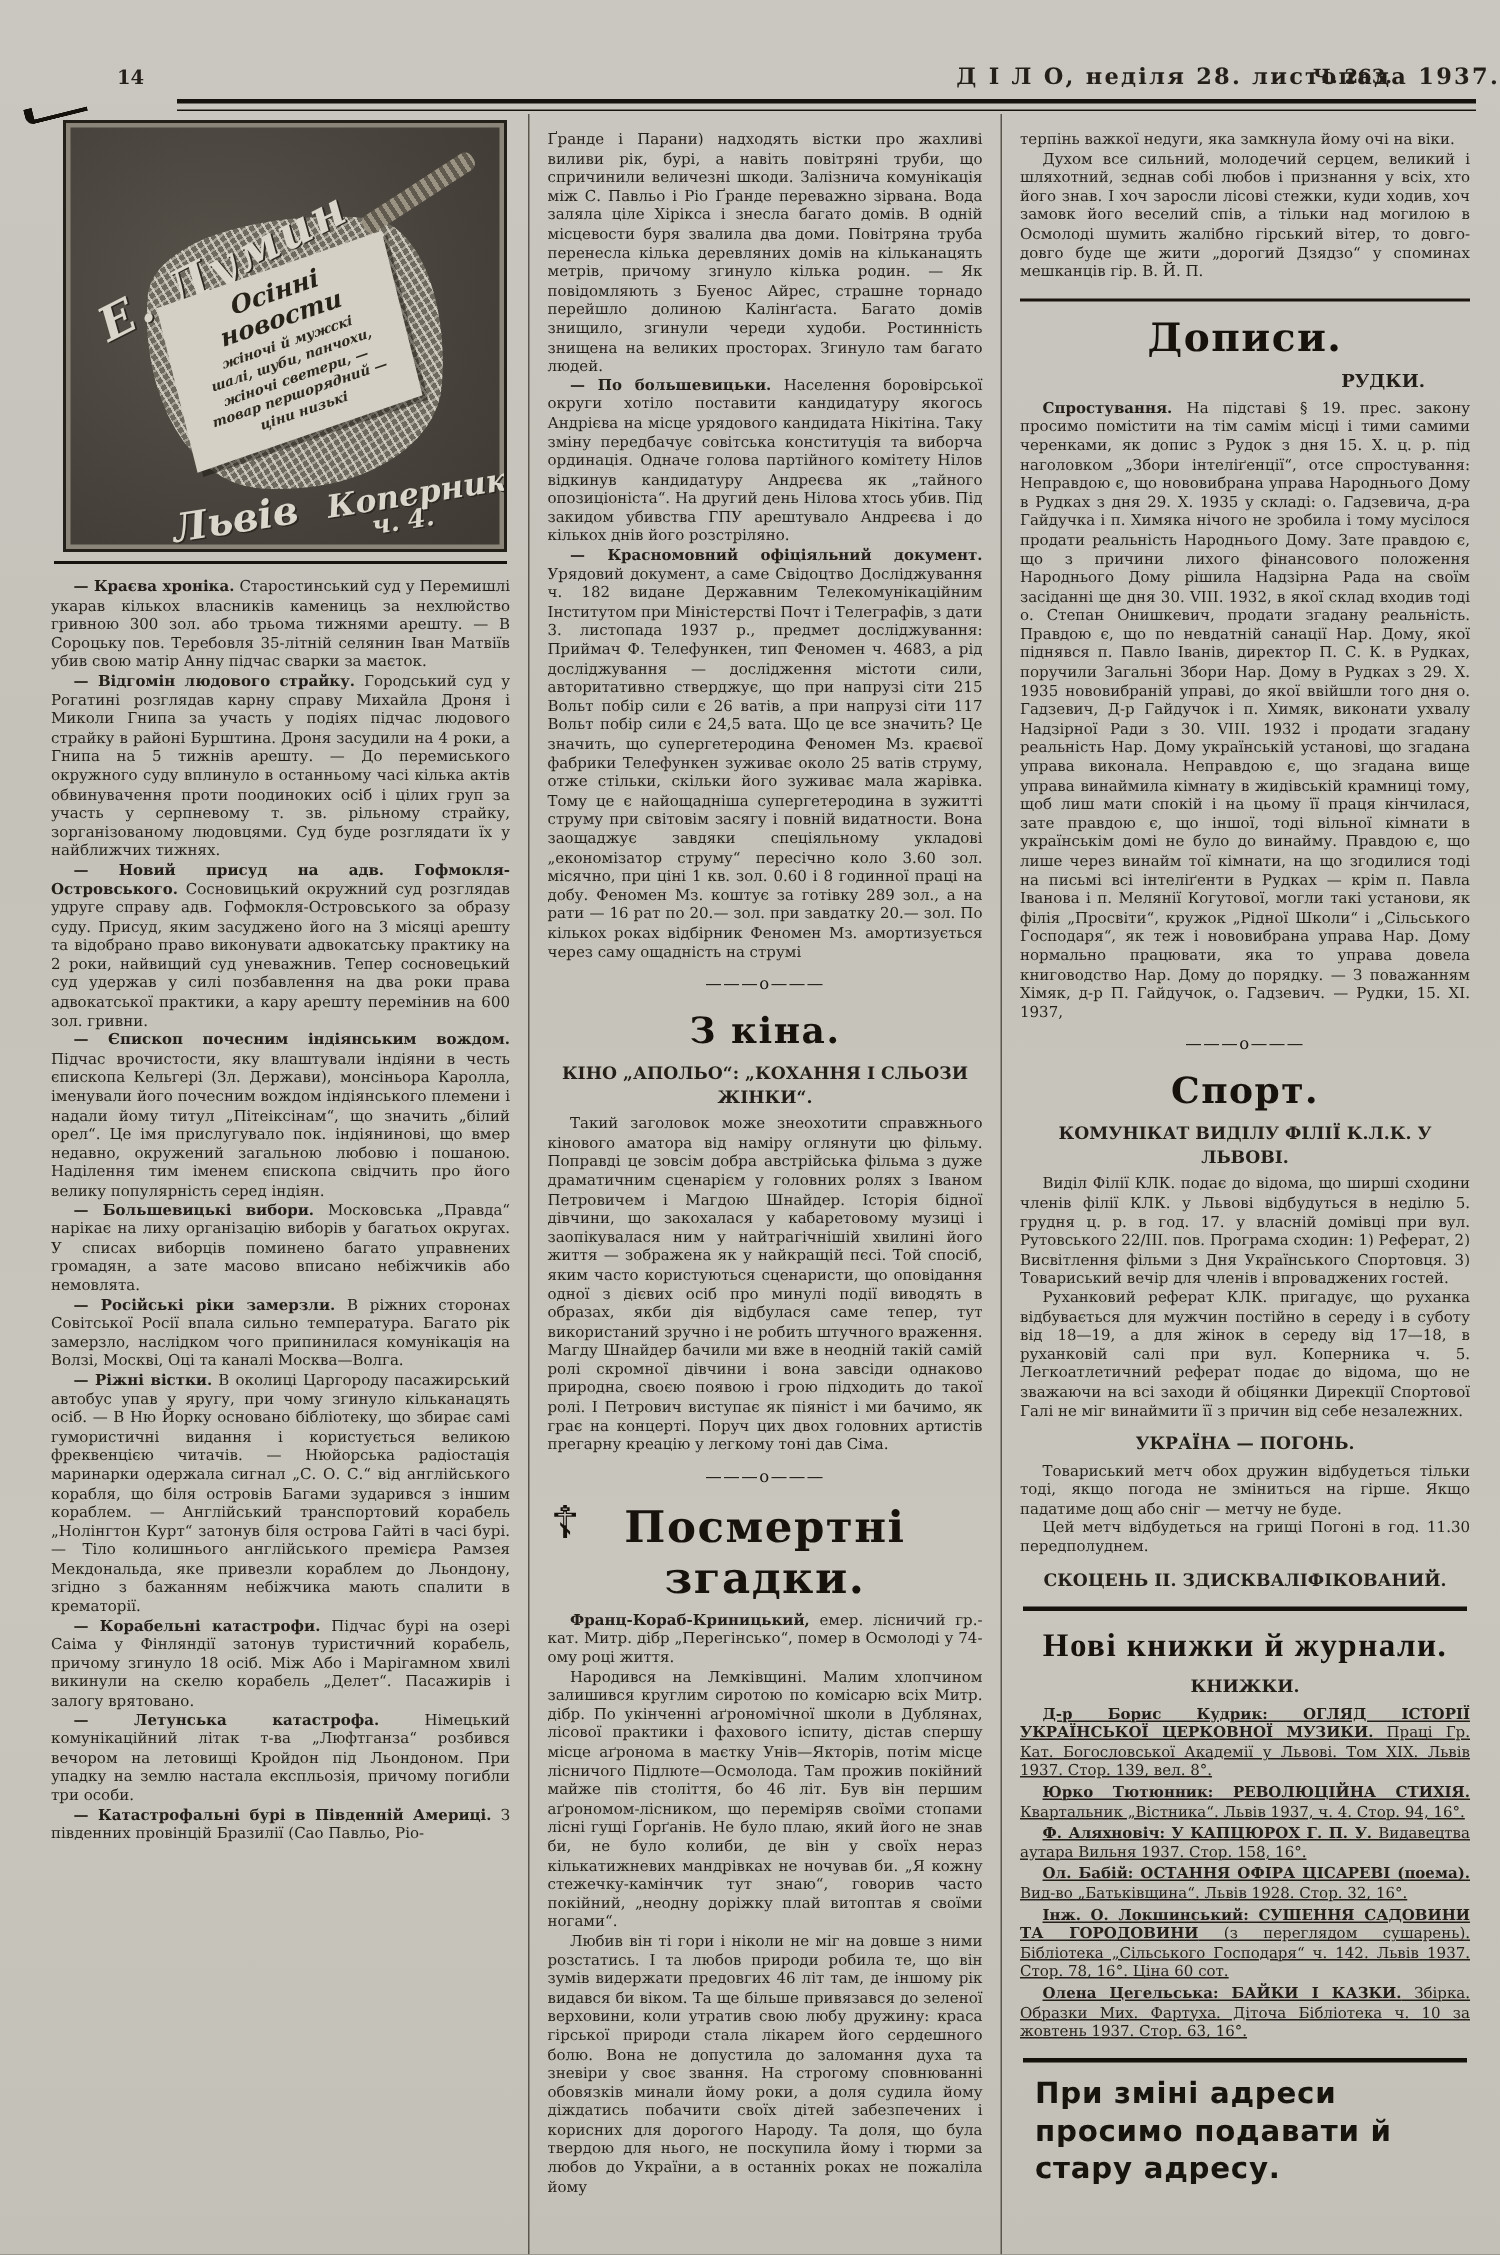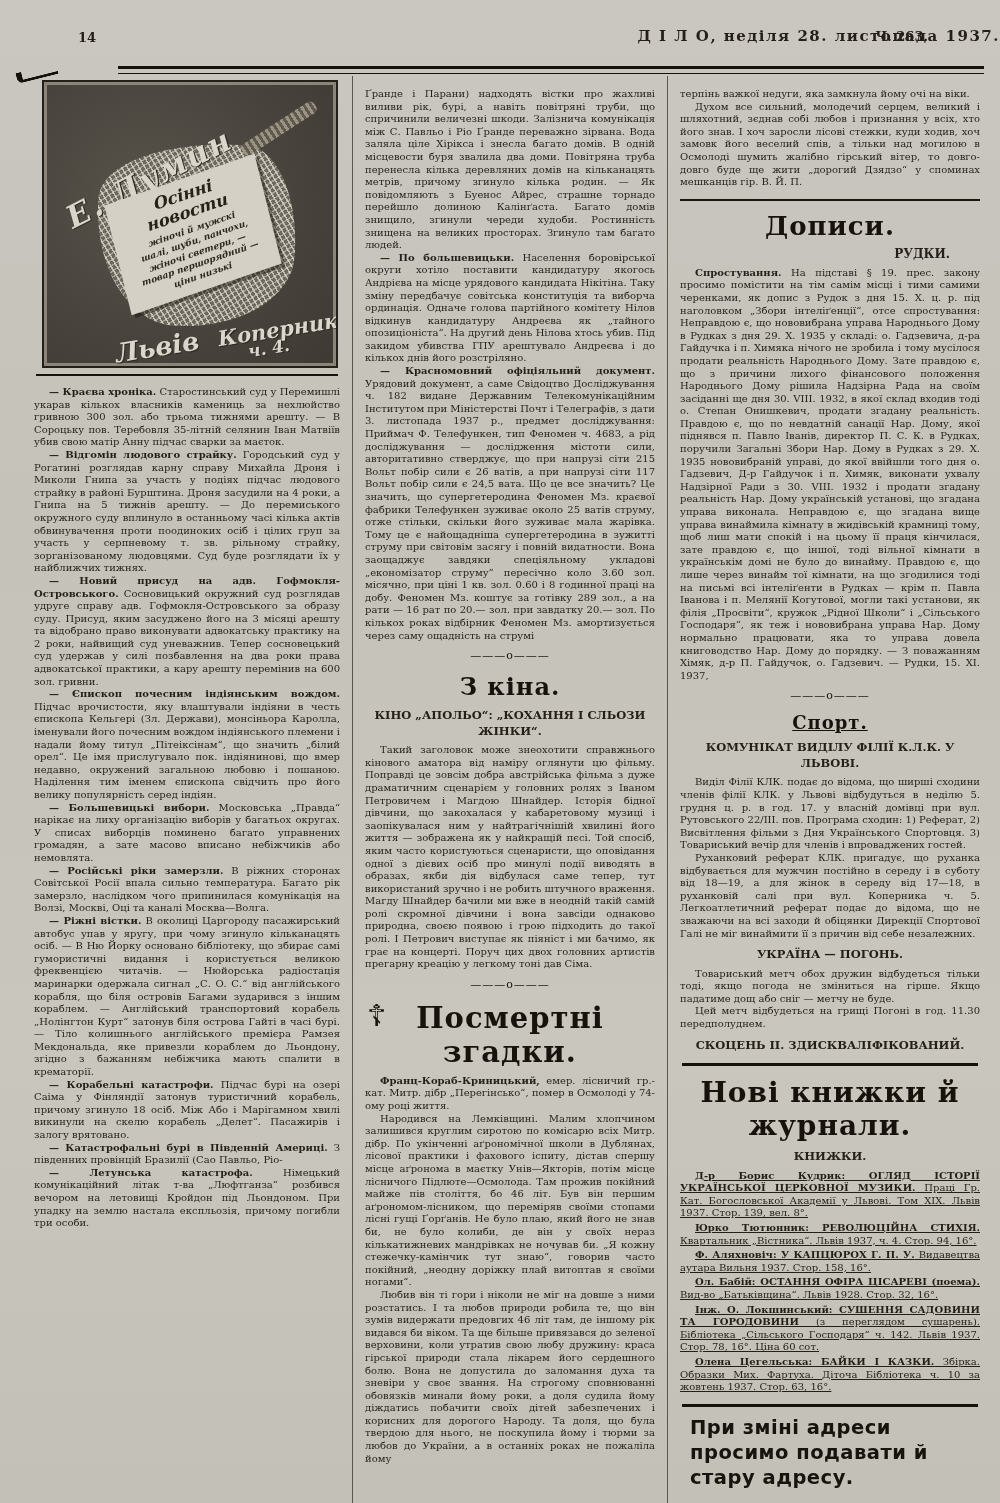--- a/index.html
+++ b/index.html
@@ -7,7 +7,7 @@
         background:linear-gradient(180deg,#cac7c0 0%,#c5c2ba 35%,#c9c6be 70%,#c3c0b8 100%);
         font-family:"DejaVu Serif",serif;color:#241f18;}
   
-  .masthead{position:absolute;top:24px;left:0;right:0;height:30px;}
+  .masthead{position:absolute;top:39px;left:0;right:0;height:30px;}
   .mh-page{position:absolute;left:78px;top:6px;font-size:13px;font-weight:bold;}
   .mh-title{position:absolute;left:0;right:0;top:3px;text-align:right;font-size:15px;font-weight:bold;letter-spacing:1.5px;}
   .mh-issue{position:absolute;right:72px;top:5px;font-size:13px;font-weight:bold;}

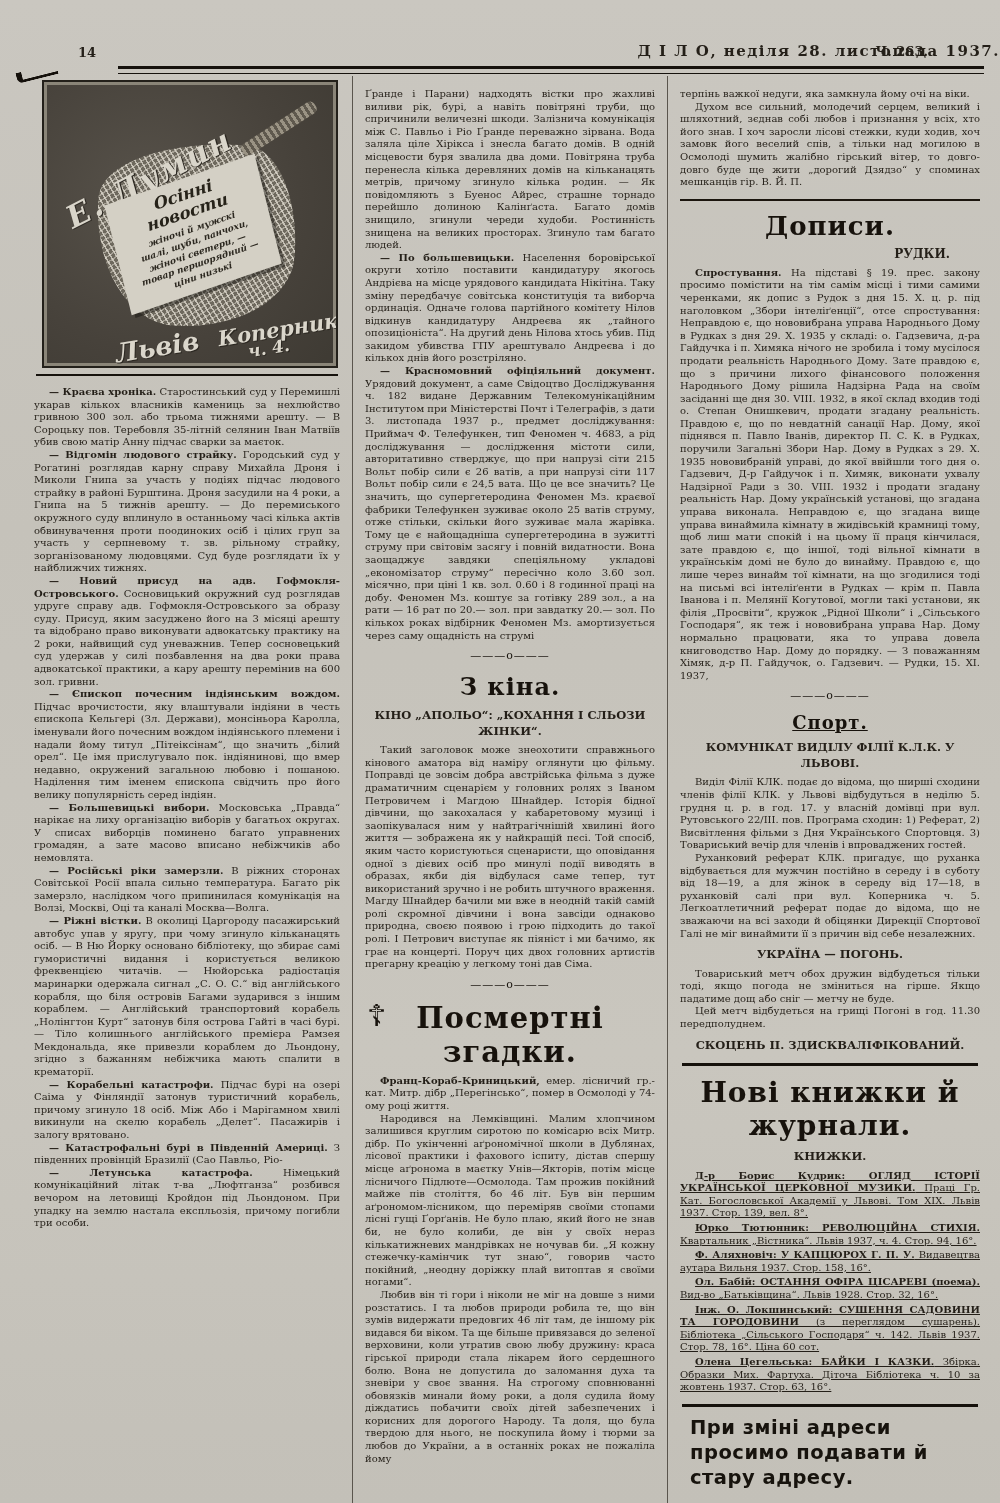--- a/index.html
+++ b/index.html
@@ -30,7 +30,7 @@
   .h-kino{font-size:24px;}
   .h-obit{font-size:29px;position:relative;margin:12px 0 8px;}
   .h-dopysy{font-size:26px;margin:8px 0 0;}
-  .h-sport{font-size:18px;text-decoration:underline;}
+  .h-sport{font-size:24px;}
   .h-books{font-size:28px;margin:12px 0 2px;}
   .cross{position:absolute;left:2px;top:0;font-size:30px;line-height:1;font-family:"DejaVu Sans",sans-serif;}
   h3.subhead{text-align:center;font-size:11.5px;font-weight:bold;margin:7px 6px 5px;line-height:1.35;}

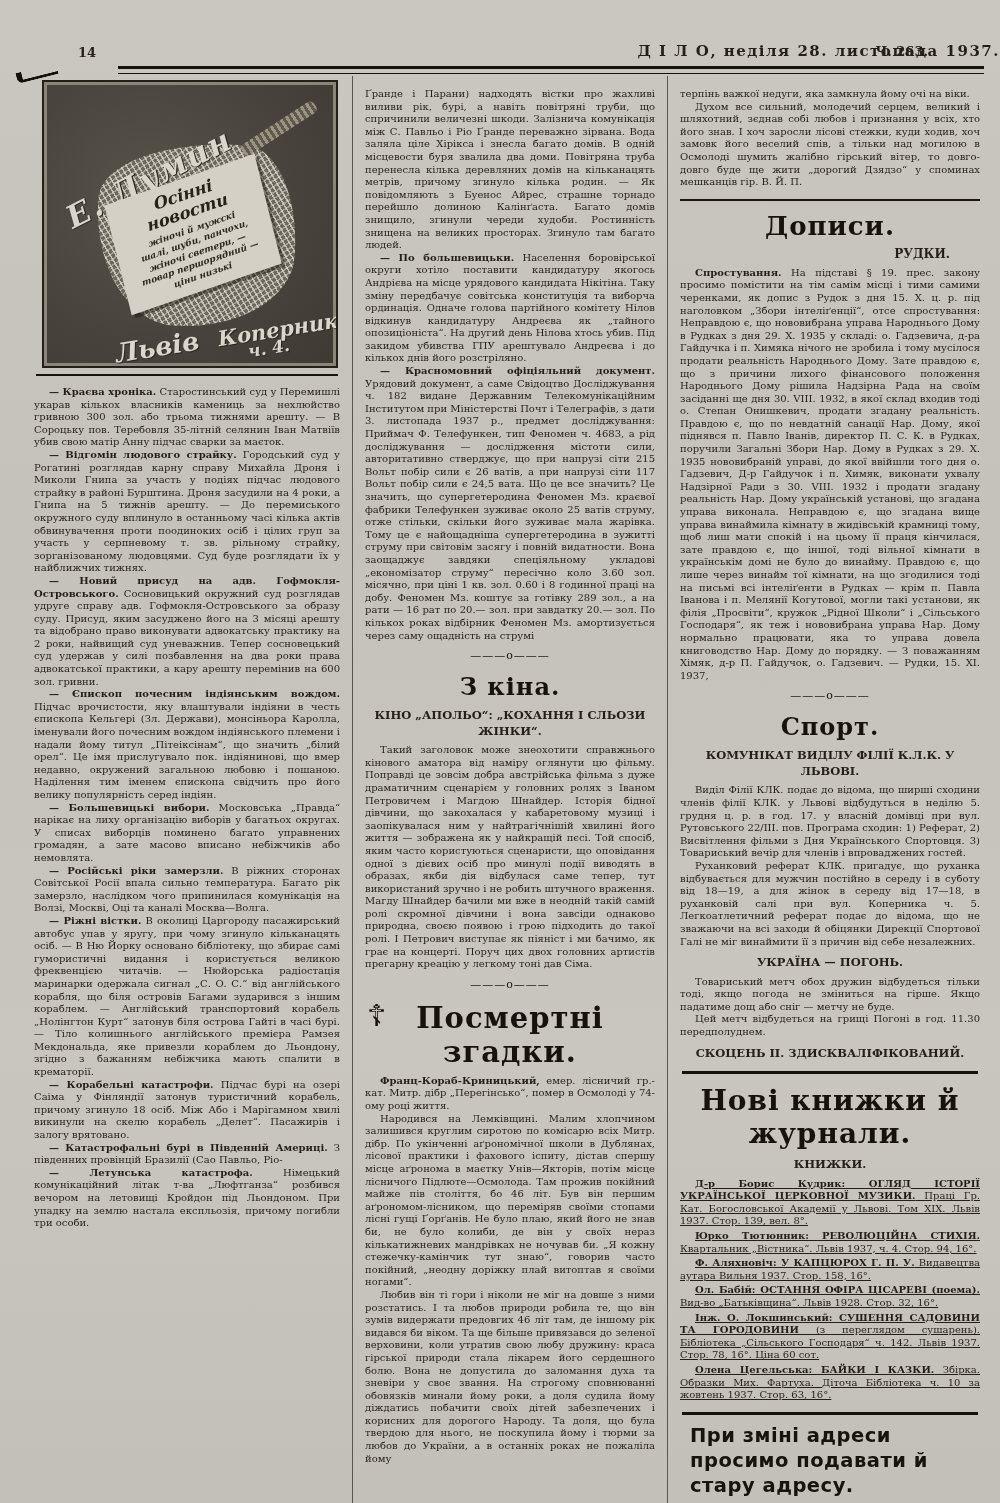--- a/index.html
+++ b/index.html
@@ -31,7 +31,7 @@
   .h-obit{font-size:29px;position:relative;margin:12px 0 8px;}
   .h-dopysy{font-size:26px;margin:8px 0 0;}
   .h-sport{font-size:24px;}
-  .h-books{font-size:28px;margin:12px 0 2px;}
+  .h-books{font-size:22px;margin:12px 0 2px;font-family:Liberation Serif, serif;}
   .cross{position:absolute;left:2px;top:0;font-size:30px;line-height:1;font-family:"DejaVu Sans",sans-serif;}
   h3.subhead{text-align:center;font-size:11.5px;font-weight:bold;margin:7px 6px 5px;line-height:1.35;}
   .place{text-align:right;font-weight:bold;font-size:12px;margin:0 30px 6px 0;}

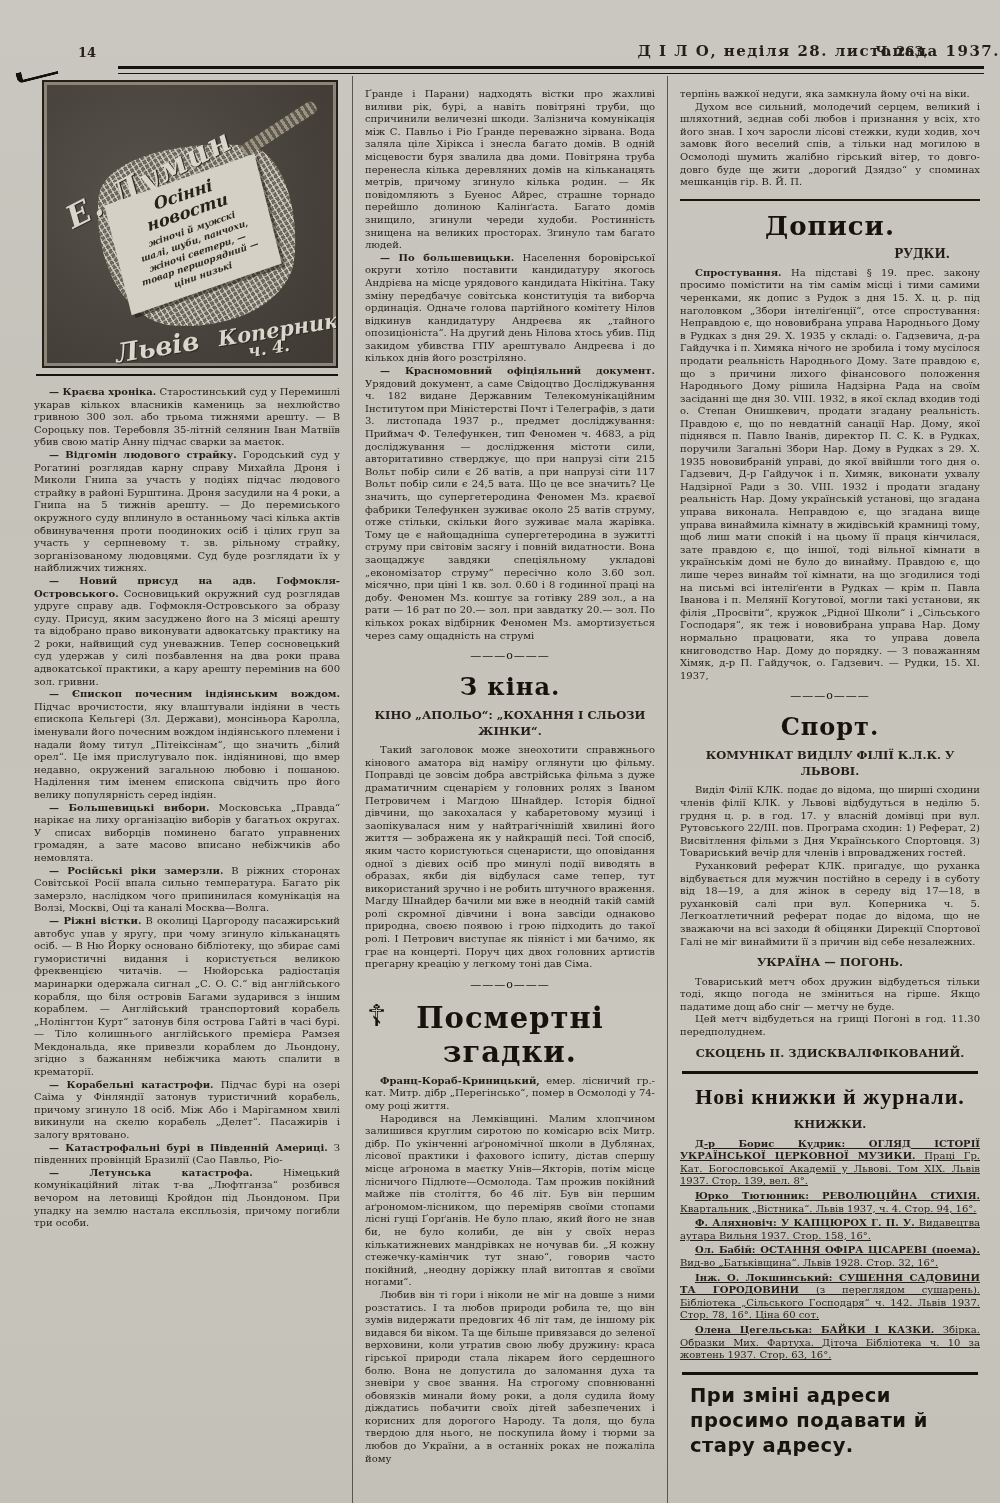--- a/index.html
+++ b/index.html
@@ -114,8 +114,8 @@
       <p class="body"><span class="lead">— Російські ріки замерзли.</span><span> В ріжних сторонах Совітської Росії впала сильно температура. Багато рік замерзло, наслідком чого припинилася комунікація на Волзі, Москві, Оці та каналі Москва—Волга.</span></p>
       <p class="body"><span class="lead">— Ріжні вістки.</span><span> В околиці Царгороду пасажирський автобус упав у яругу, при чому згинуло кільканацять осіб. — В Ню Йорку основано бібліотеку, що збирає самі гумористичні видання і користується великою фреквенцією читачів. — Нюйорська радіостація маринарки одержала сигнал „С. О. С.“ від англійського корабля, що біля островів Багами зударився з іншим кораблем. — Англійський транспортовий корабель „Нолінгтон Курт“ затонув біля острова Гайті в часі бурі. — Тіло колишнього англійського премієра Рамзея Мекдональда, яке привезли кораблем до Льондону, згідно з бажанням небіжчика мають спалити в крематорії.</span></p>
       <p class="body"><span class="lead">— Корабельні катастрофи.</span><span> Підчас бурі на озері Саіма у Фінляндії затонув туристичний корабель, причому згинуло 18 осіб. Між Або і Марігамном хвилі викинули на скелю корабель „Делет“. Пасажирів і залогу врятовано.</span></p>
+      <p class="body"><span class="lead">— Летунська катастрофа.</span><span> Німецький комунікаційний літак т-ва „Люфтганза“ розбився вечором на летовищі Кройдон під Льондоном. При упадку на землю настала експльозія, причому погибли три особи.</span></p>
       <p class="body"><span class="lead">— Катастрофальні бурі в Південній Америці.</span><span> З південних провінцій Бразилії (Сао Павльо, Ріо-</span></p>
-      <p class="body"><span class="lead">— Летунська катастрофа.</span><span> Німецький комунікаційний літак т-ва „Люфтганза“ розбився вечором на летовищі Кройдон під Льондоном. При упадку на землю настала експльозія, причому погибли три особи.</span></p>
     </div>
 
     <div class="col col2">

